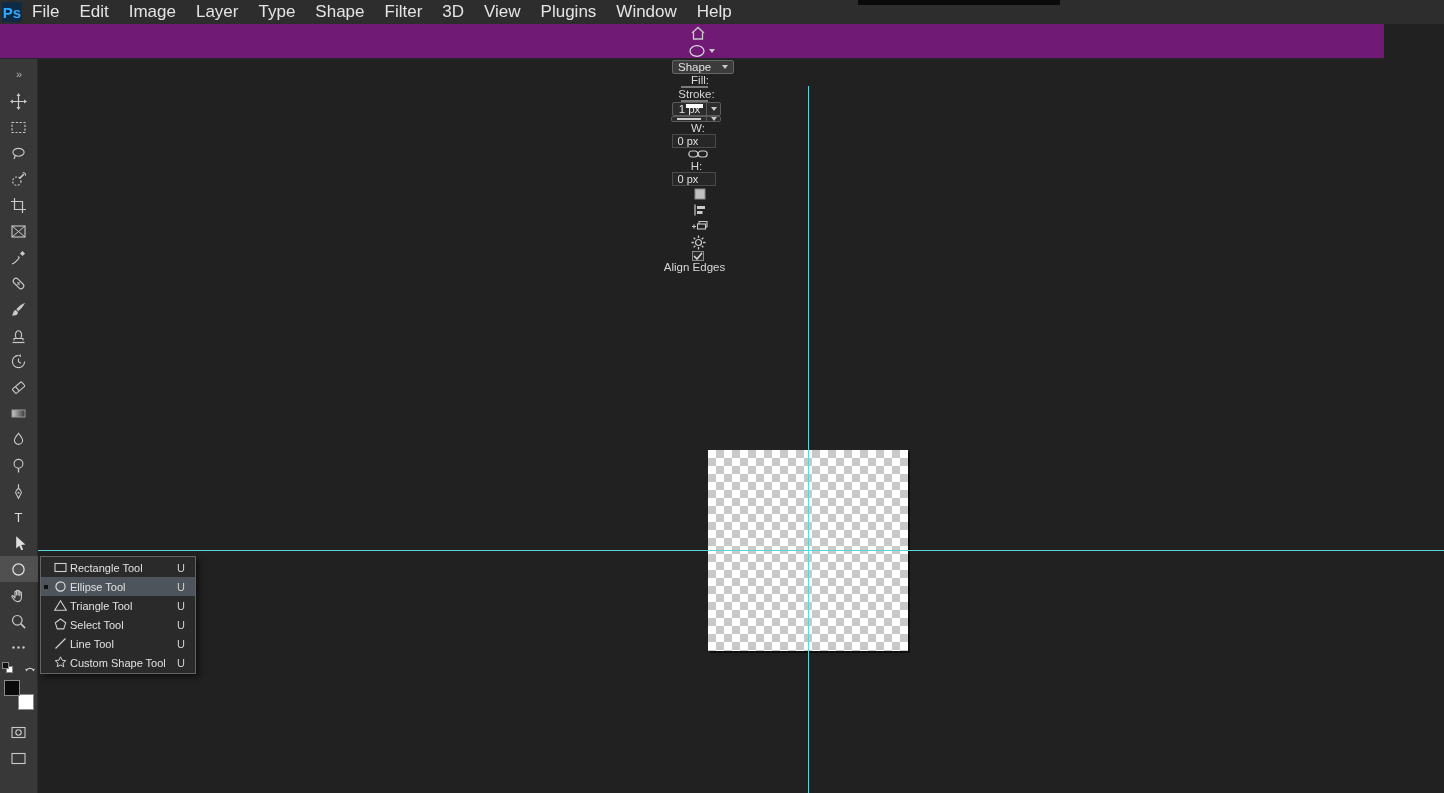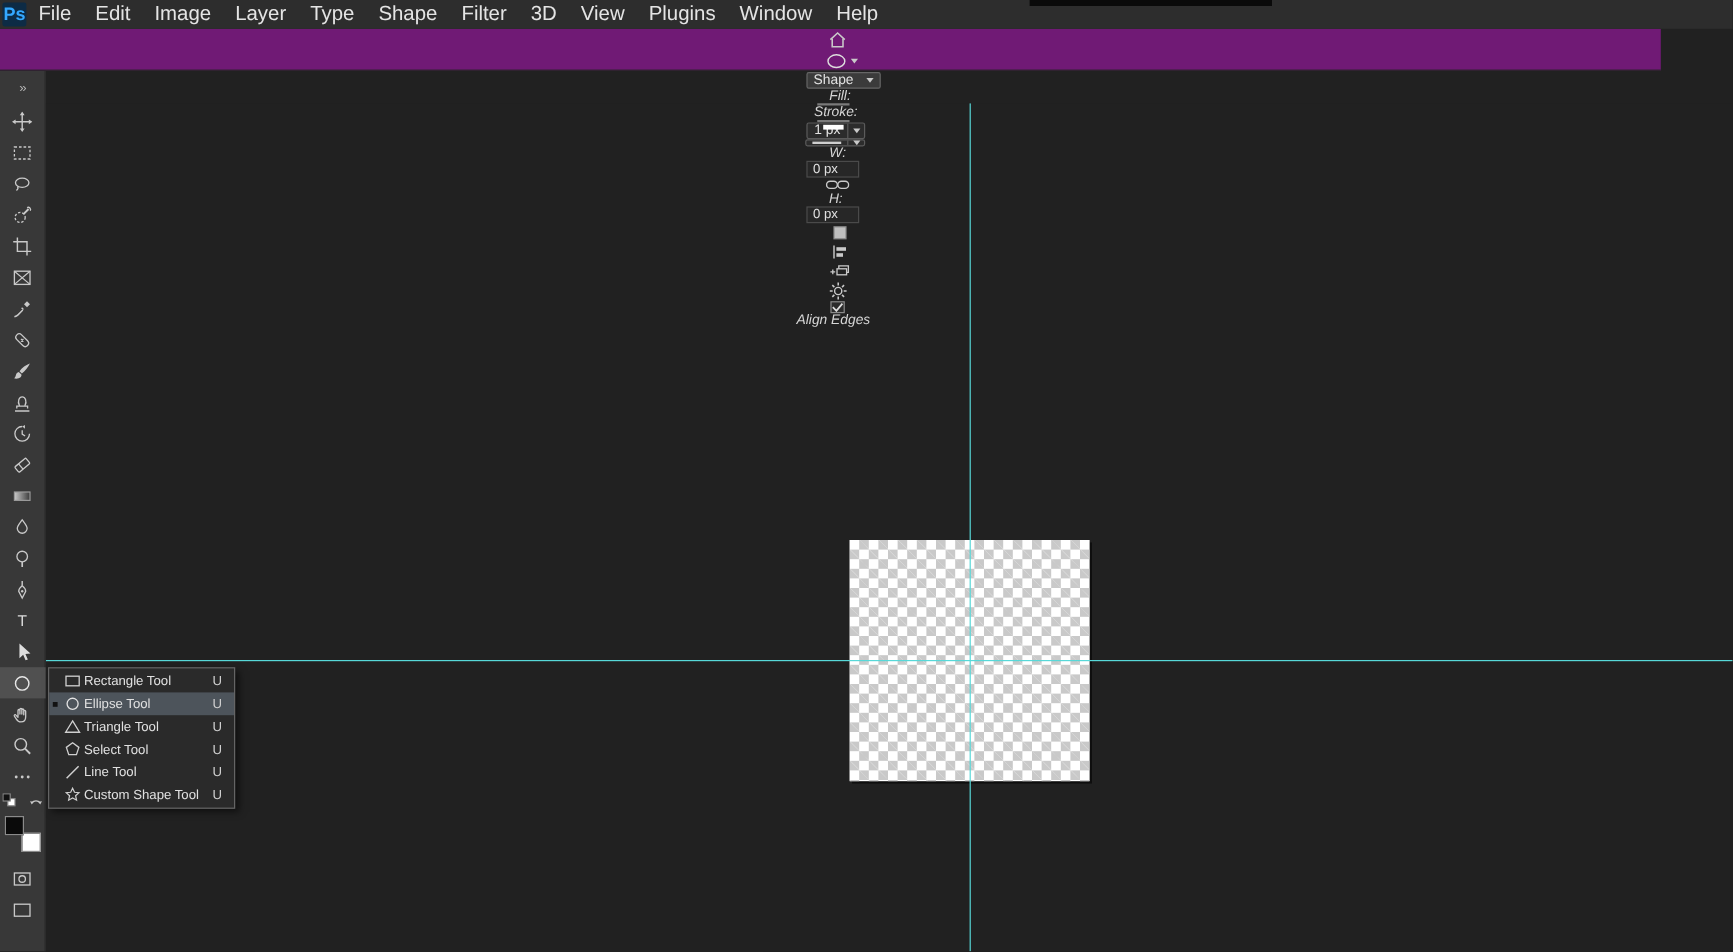--- a/index.html
+++ b/index.html
@@ -21,7 +21,7 @@
   .optionsbar { position:absolute; left:0; top:24px; width:1384px; height:35px;
     background:#701a75; border-bottom:1px solid #252525; display:flex; align-items:center; z-index:19;flex-direction:column; }
   .opt-icon { display:flex; align-items:center; justify-content:center; }
-  .opt-label { color:#d6d6d6; font-size:11.5px; white-space:nowrap;font-style:italic; }
+  .opt-label { color:#d6d6d6; font-size:11.5px; white-space:nowrap; }
   .preset { display:flex; align-items:center; gap:3px; margin-left:18px; padding:2px 3px; }
   .chev { width:0; height:0; border-left:3.5px solid transparent; border-right:3.5px solid transparent;
     border-top:4px solid #c9c9c9; }

